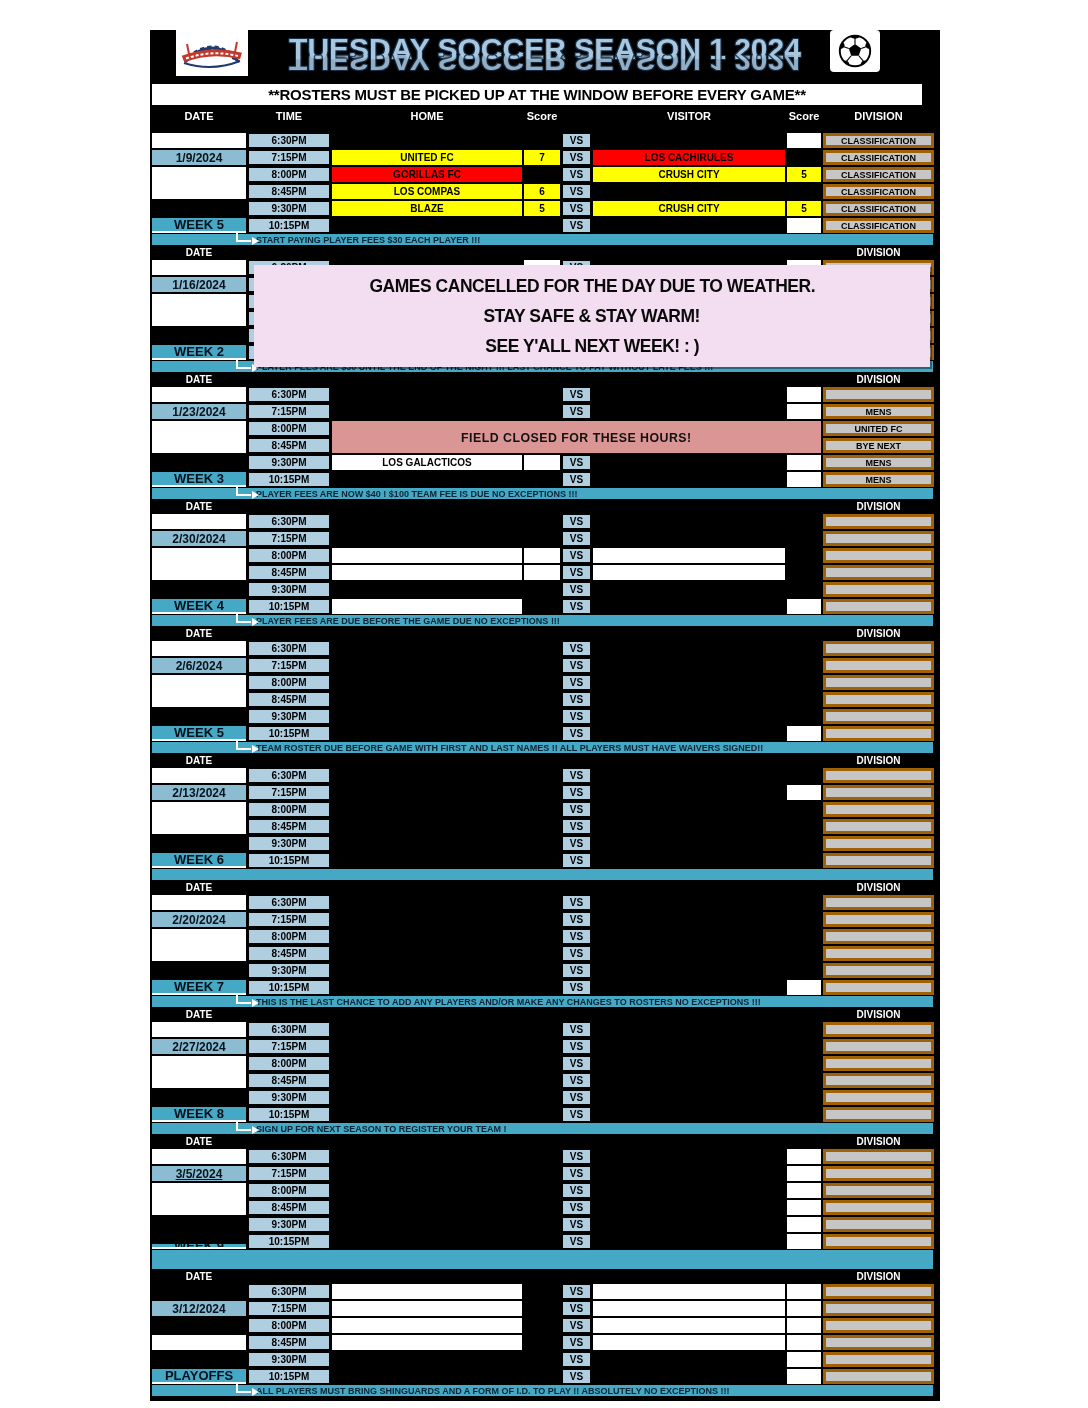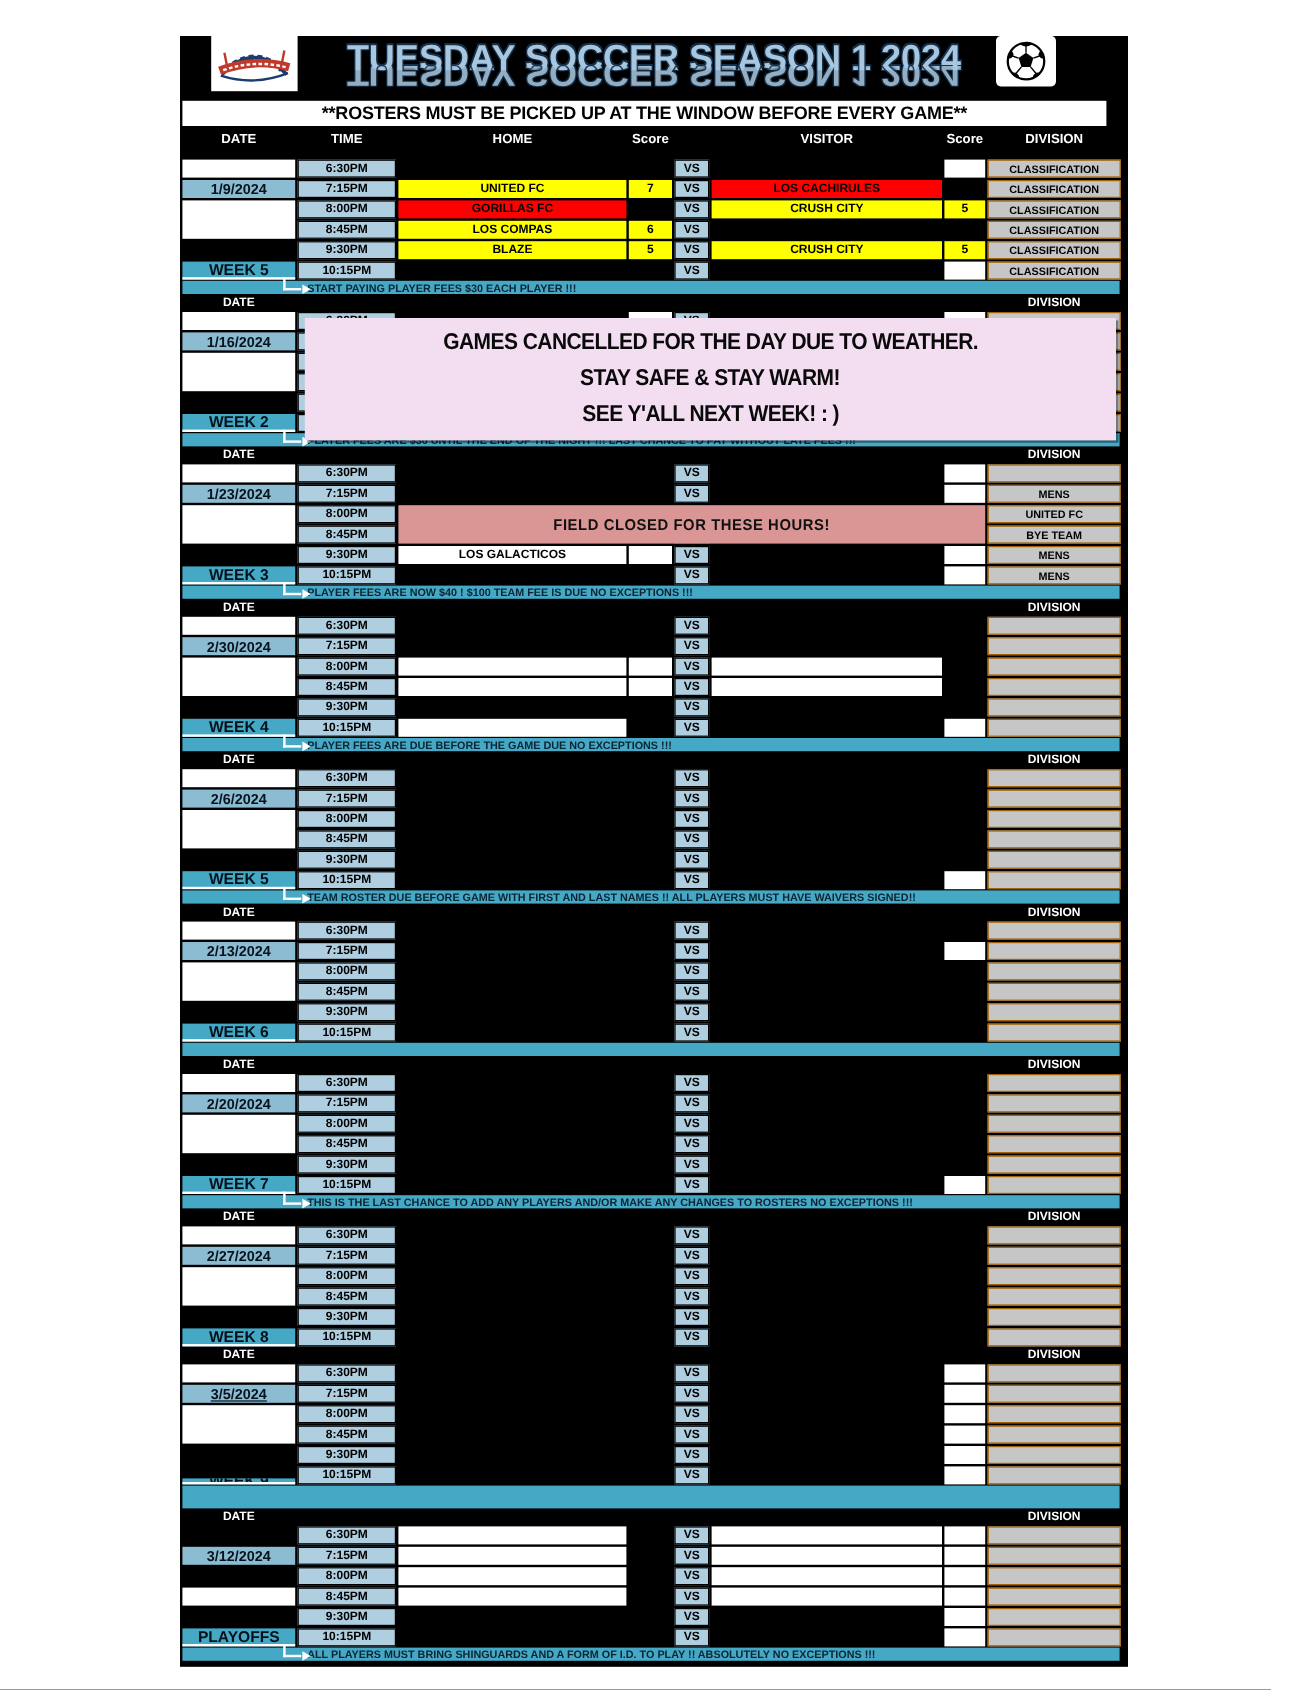--- a/index.html
+++ b/index.html
@@ -44,7 +44,7 @@
   .bg-time{background:#afcee0;border:1px solid #000;}
   .bg-date{background:#8cbcd2;}
   .bg-week{background:#45a8c5;border-bottom:2px solid #fff;}
-  .bg-div{background:#c6c6c6;border:1px solid #a16207;text-align:right;}
+  .bg-div{background:#c6c6c6;border:3px solid #a16207;text-align:right;}
   .fg-y{color:#ffff00;}
   .fg-r{color:#ff0000;}
   .time-cell{font-size:10px;color:#000;}

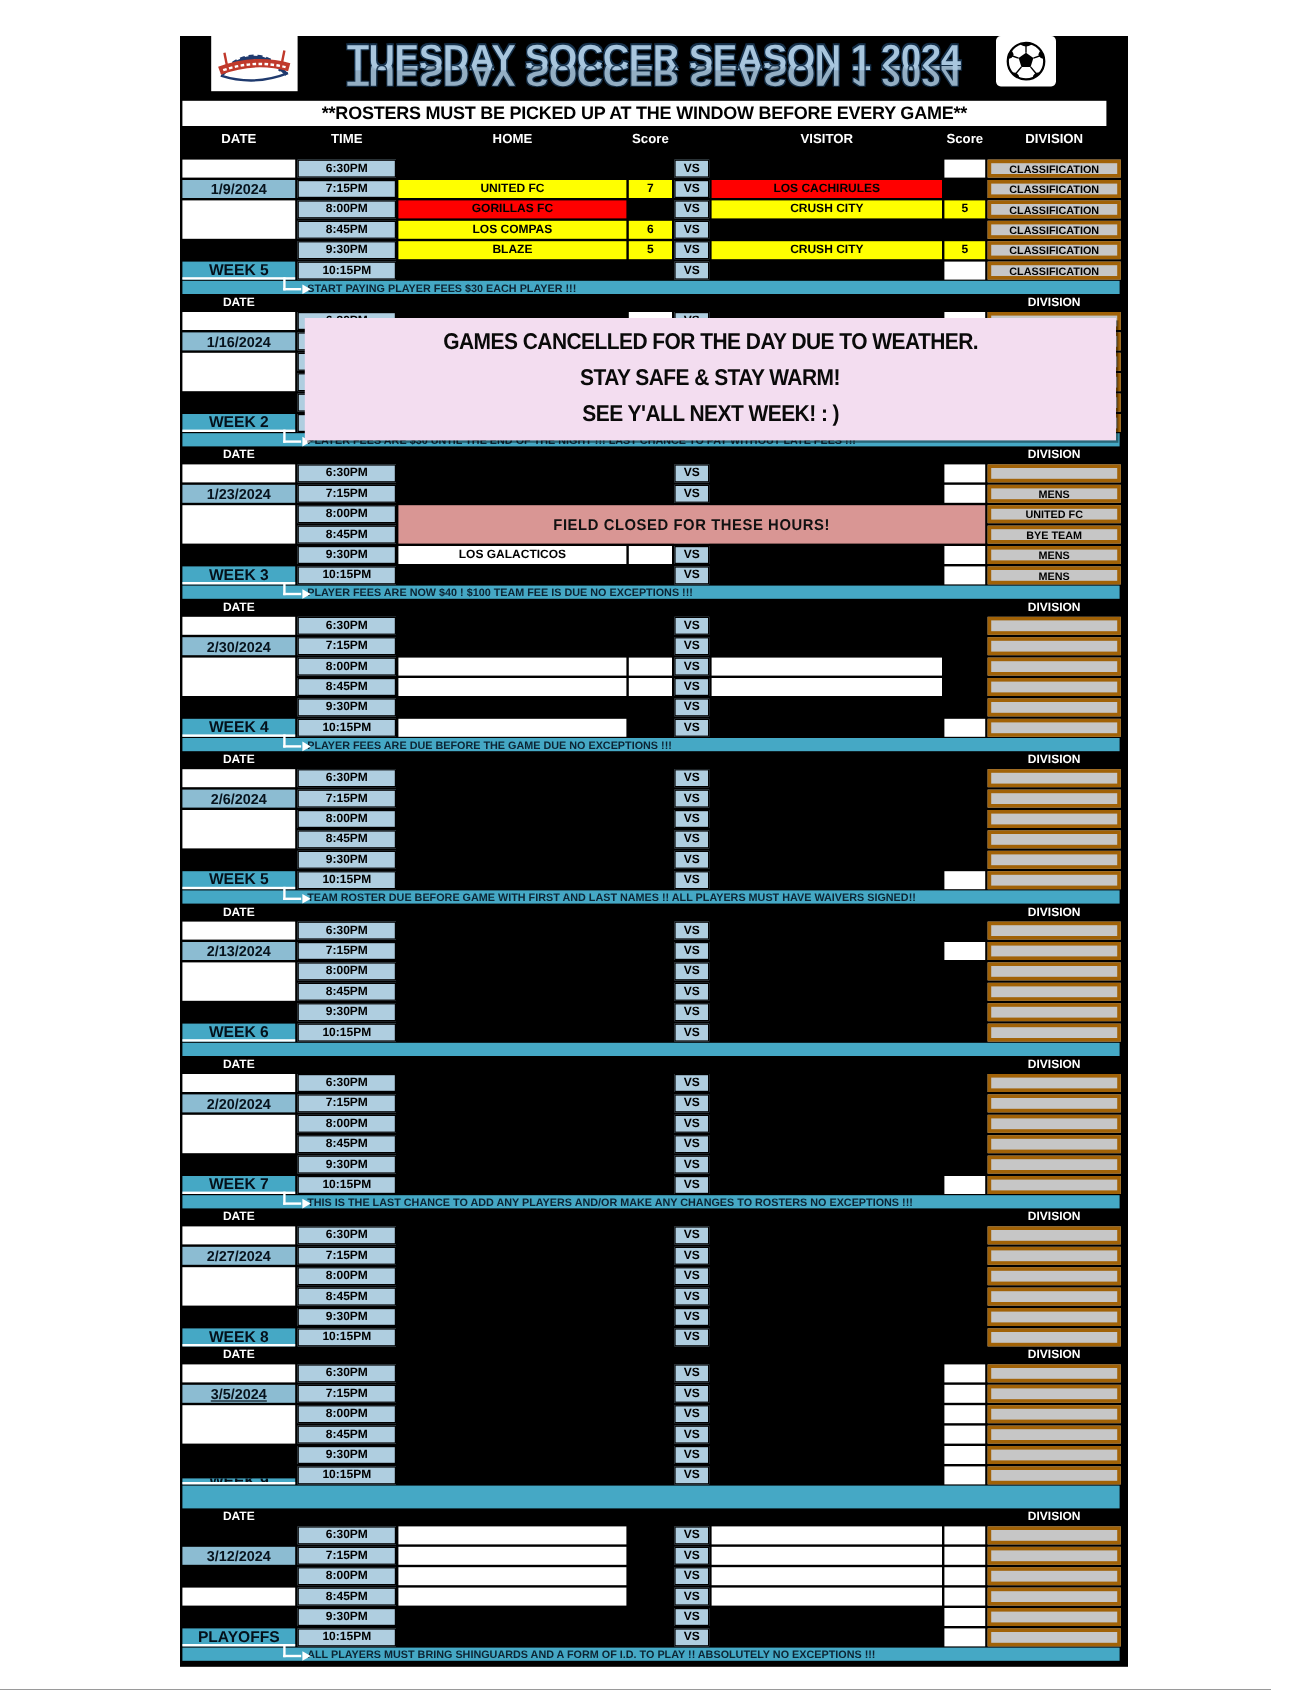--- a/index.html
+++ b/index.html
@@ -288,7 +288,7 @@
           <div class="cell bg-time vs-cell" style="grid-area: 4 / 5;">VS</div>
           <div class="cell bg-k team-cell " style="grid-area: 4 / 6;"></div>
           <div class="cell bg-k score-cell" style="grid-area: 4 / 7;"></div>
-          <div class="cell bg-div div-cell fg-r" style="grid-area: 4 / 8;">BYE TEAM</div>
+          <div class="cell bg-div div-cell fg-r" style="grid-area: 4 / 8;">BYE NEXT</div>
           <div class="cell bg-time time-cell" style="grid-area: 5 / 2;">9:30PM</div>
           <div class="cell bg-w team-cell " style="grid-area: 5 / 3;">LOS GALACTICOS</div>
           <div class="cell bg-w score-cell" style="grid-area: 5 / 4;"></div>

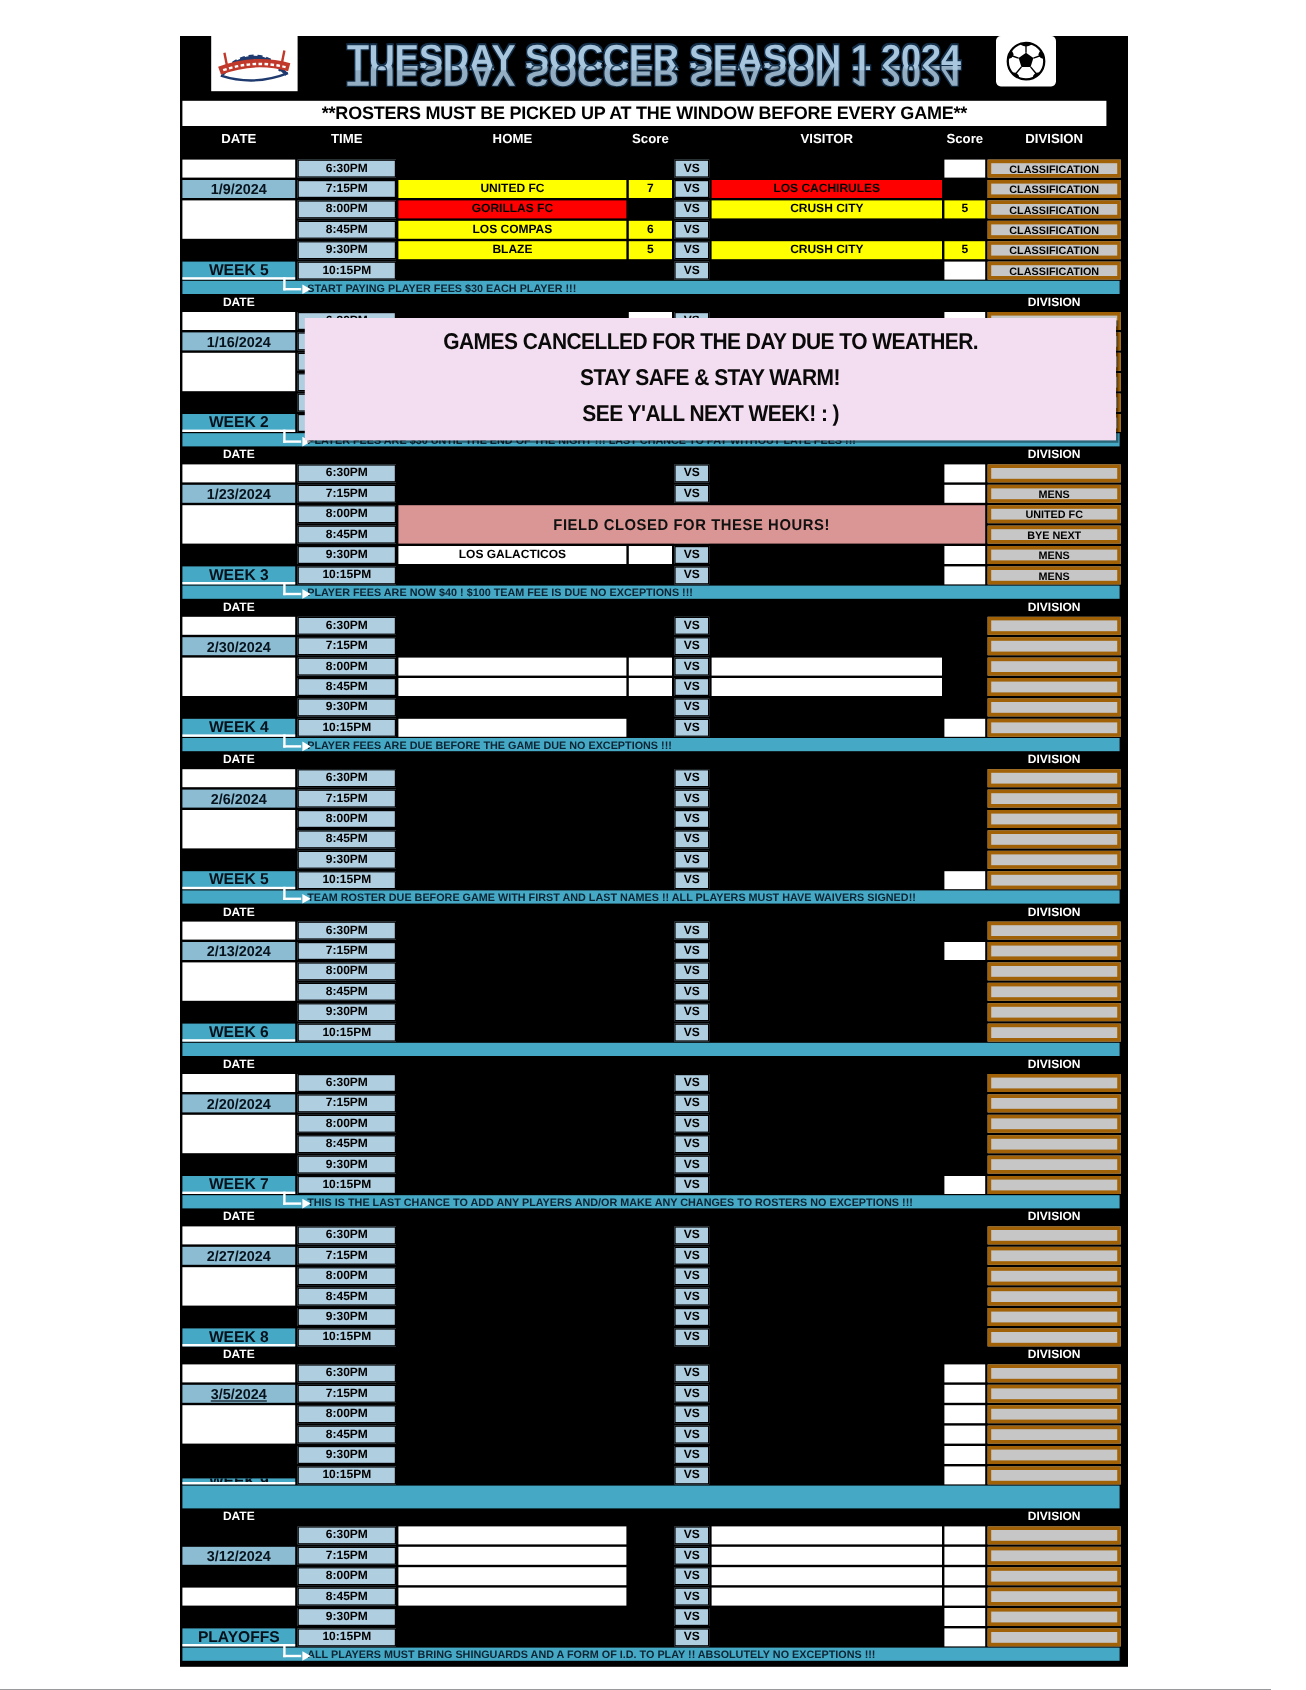--- a/index.html
+++ b/index.html
@@ -599,6 +599,10 @@
           <div class="cell bg-k score-cell" style="grid-area: 6 / 7;"></div>
           <div class="cell bg-div div-cell " style="grid-area: 6 / 8;"></div>
         </div>
+        <div class="note">
+          <span class="note-arrow"></span>
+          <span class="note-text">SIGN UP FOR NEXT SEASON TO REGISTER YOUR TEAM !</span>
+        </div>
       </div>
       <div class="grid-cols sep-row">
         <span style="grid-column: 1;">DATE</span>

